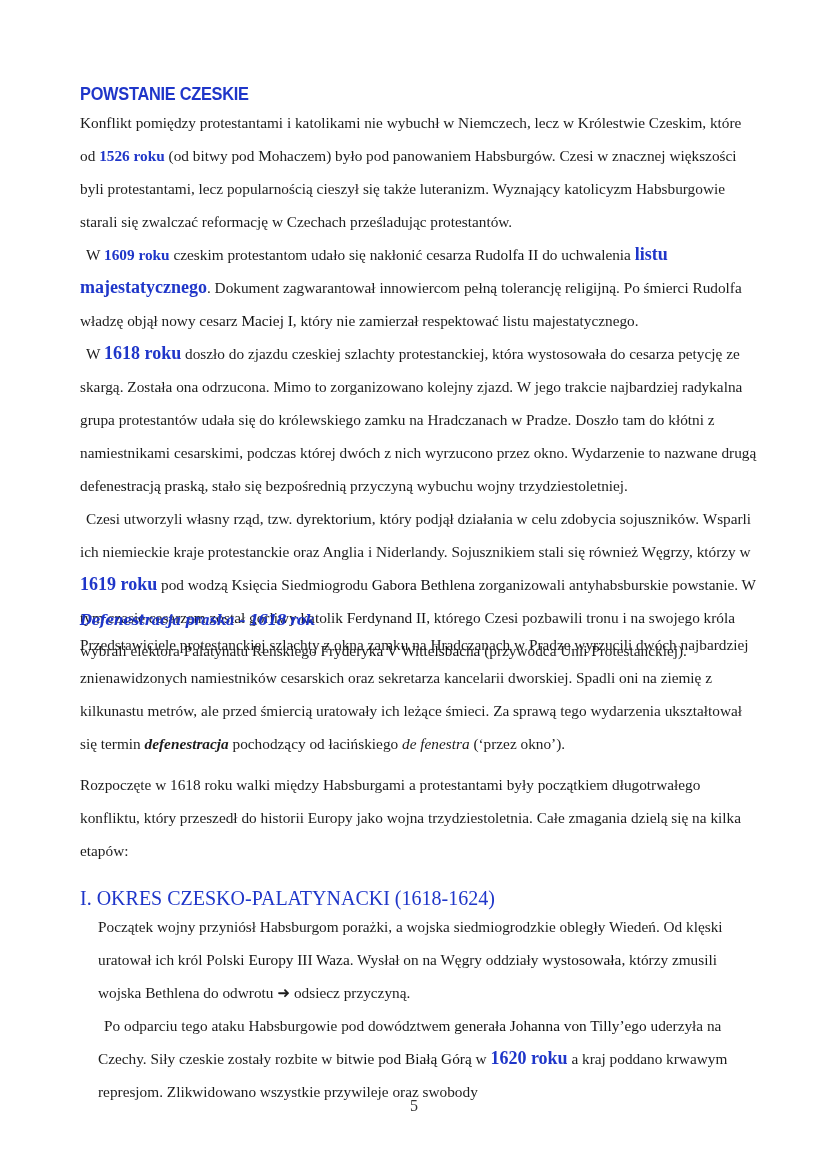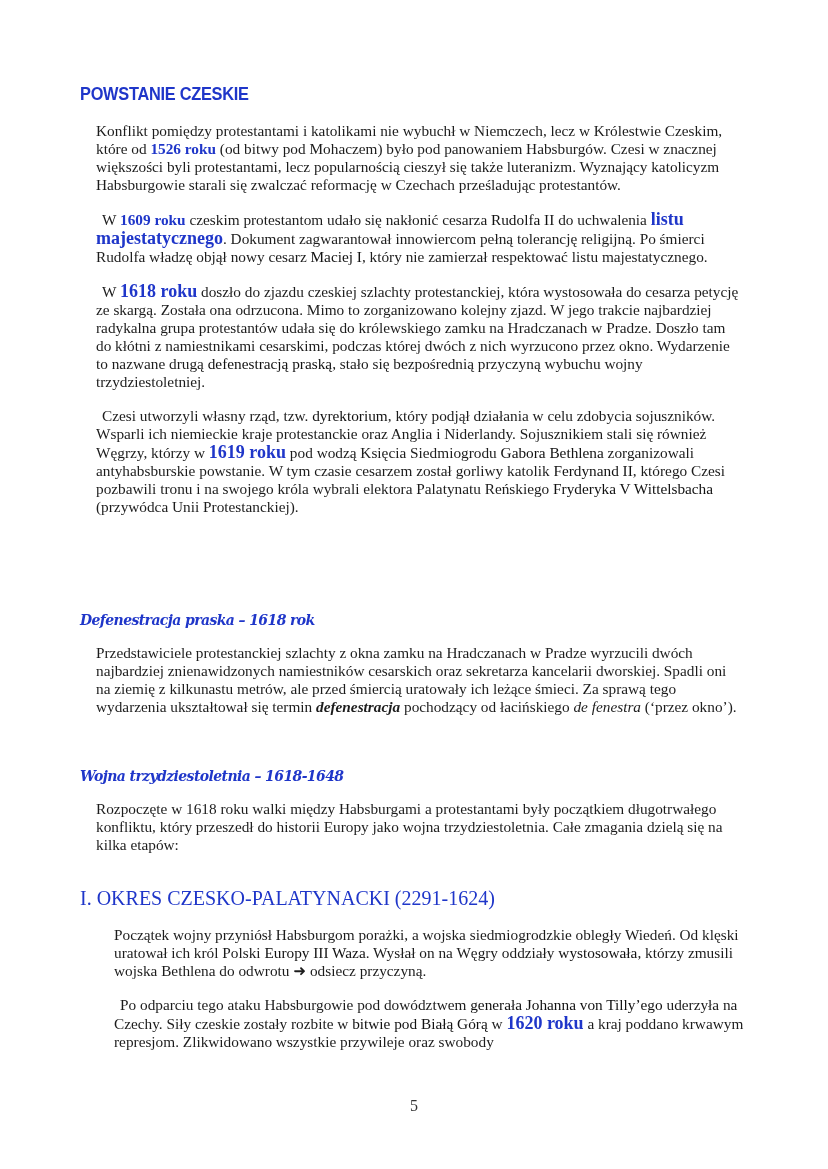--- a/index.html
+++ b/index.html
@@ -6,7 +6,7 @@
     body { width: 828px; height: 1169px; position: relative; overflow: hidden;
            font-family: "Liberation Serif", serif; color: #1c1c1c; }
     .page { position: absolute; left: 80px; top: 0; width: 680px; }
-    .p { font-size: 15.3px; line-height: 18px; margin: 16px; }
+    .p { font-size: 15.3px; line-height: 33px; margin: 0; }
     .blue { color: #1f36c9; font-weight: bold; }
     .big { font-size: 18px; }
     .b { font-weight: normal; color: #111; }

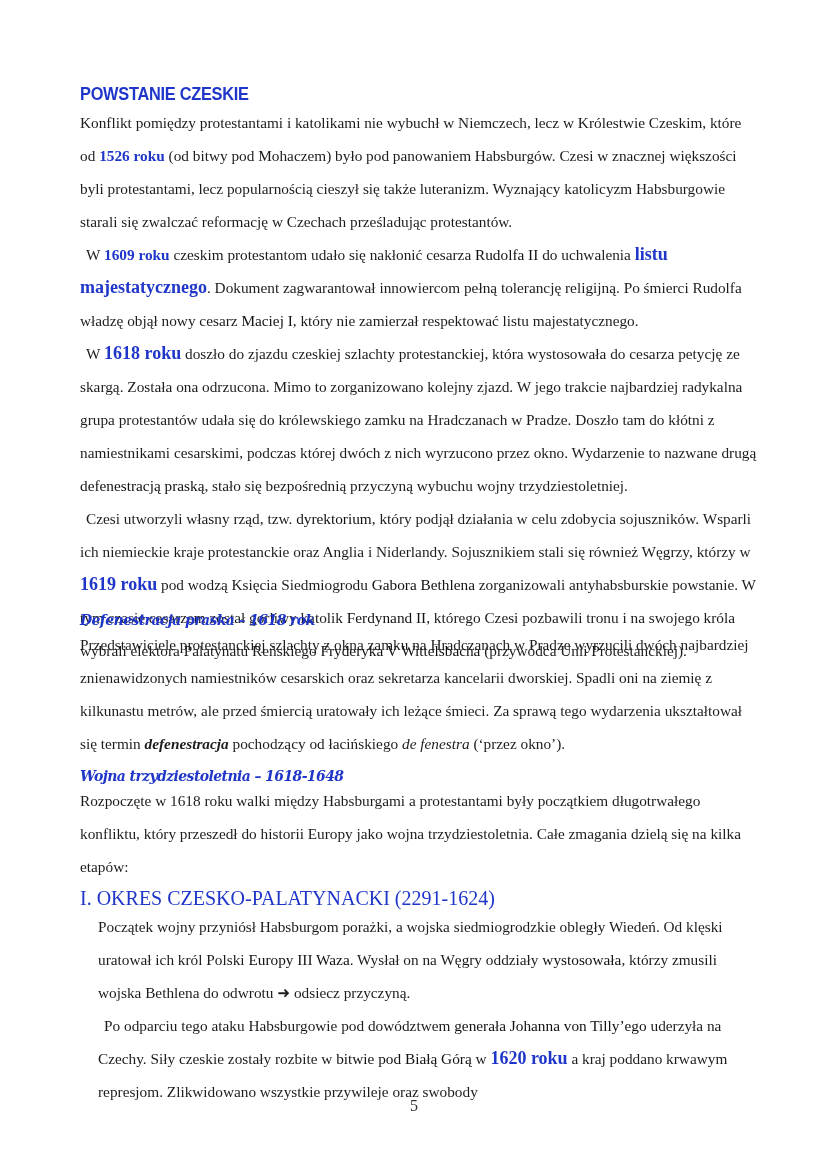--- a/index.html
+++ b/index.html
@@ -45,7 +45,6 @@
   </div>
 
   <div class="block" style="top:768px">
-    <h2 class="fancy">Wojna trzydziestoletnia – 1618-1648</h2>
     <p class="p">Rozpoczęte w 1618 roku walki między Habsburgami a protestantami były początkiem długotrwałego konfliktu, który przeszedł do historii Europy jako wojna trzydziestoletnia. Całe zmagania dzielą się na kilka etapów:</p>
   </div>
 

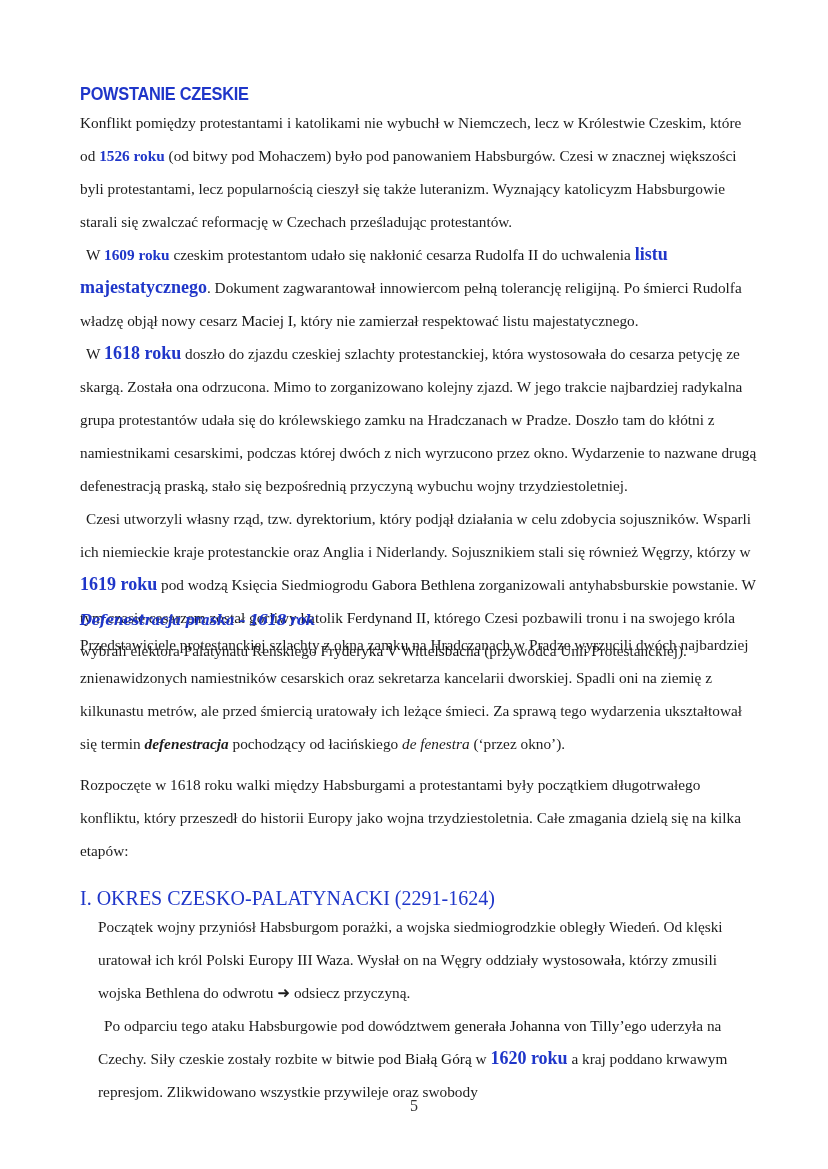--- a/index.html
+++ b/index.html
@@ -49,7 +49,7 @@
   </div>
 
   <div class="block" style="top:887px">
-    <h3 class="okres">I.  OKRES CZESKO-PALATYNACKI (2291-1624)</h3>
+    <h3 class="okres">I.  OKRES CZESKO-PALATYNACKI (1618-1624)</h3>
     <div style="padding-left:18px">
       <p class="p"><span>Początek wojny przyniósł Habsburgom porażki, a wojska siedmiogrodzkie obległy Wiedeń. Od klęski uratował ich król Polski </span><span class="b">Europy III Waza</span><span>. Wysłał on na Węgry oddziały </span><span class="b">wystosowała</span><span>, którzy zmusili wojska Bethlena do odwrotu </span><span>➜</span><span> odsiecz przyczyną.</span></p>
       <p class="p ind"><span>Po odparciu tego ataku Habsburgowie pod dowództwem </span><span class="b">generała Johanna von Tilly’ego</span><span> uderzyła na Czechy. Siły czeskie zostały rozbite w </span><span class="b">bitwie pod Białą Górą</span><span> w </span><span class="blue big">1620 roku</span><span> a kraj poddano krwawym represjom. Zlikwidowano wszystkie przywileje oraz swobody</span></p>

